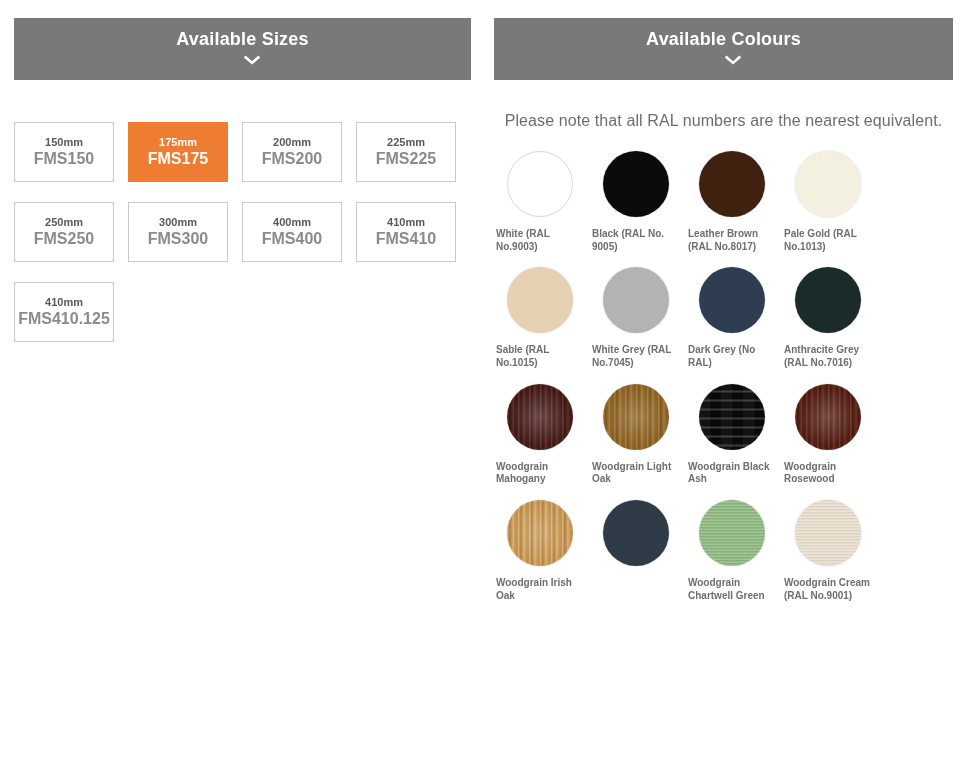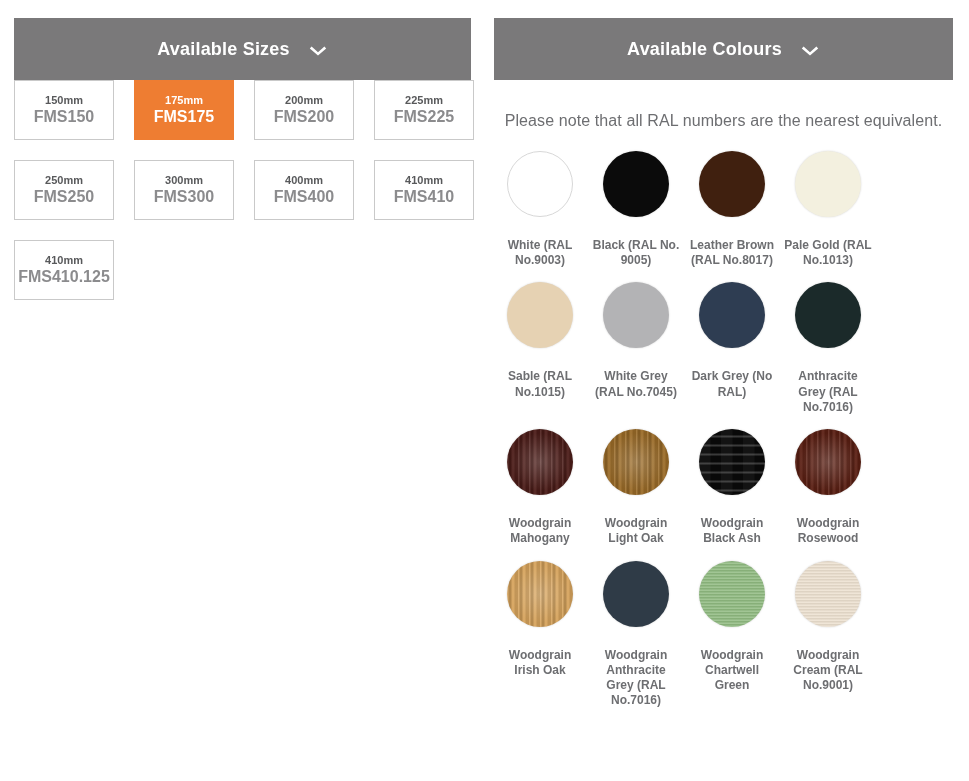--- a/index.html
+++ b/index.html
@@ -42,6 +42,7 @@
     justify-content: center;
     cursor: pointer;
     user-select: none;
+    flex-direction: column;
   }
   .accordion-title {
     color: #ffffff;

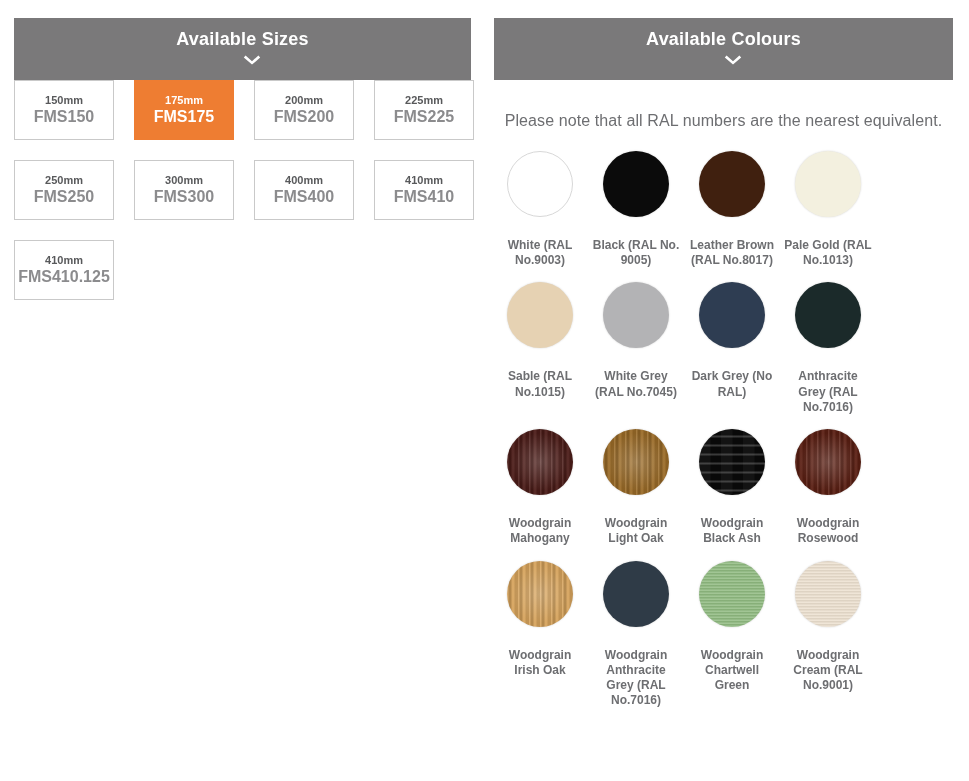--- a/index.html
+++ b/index.html
@@ -63,9 +63,10 @@
 
   
   .size-grid {
+    margin-top: 42px;
     display: flex;
     flex-wrap: wrap;
-    gap: 20px 20px;
+    gap: 20px 14px;
     width: 460px;
   }
   .size-tile {

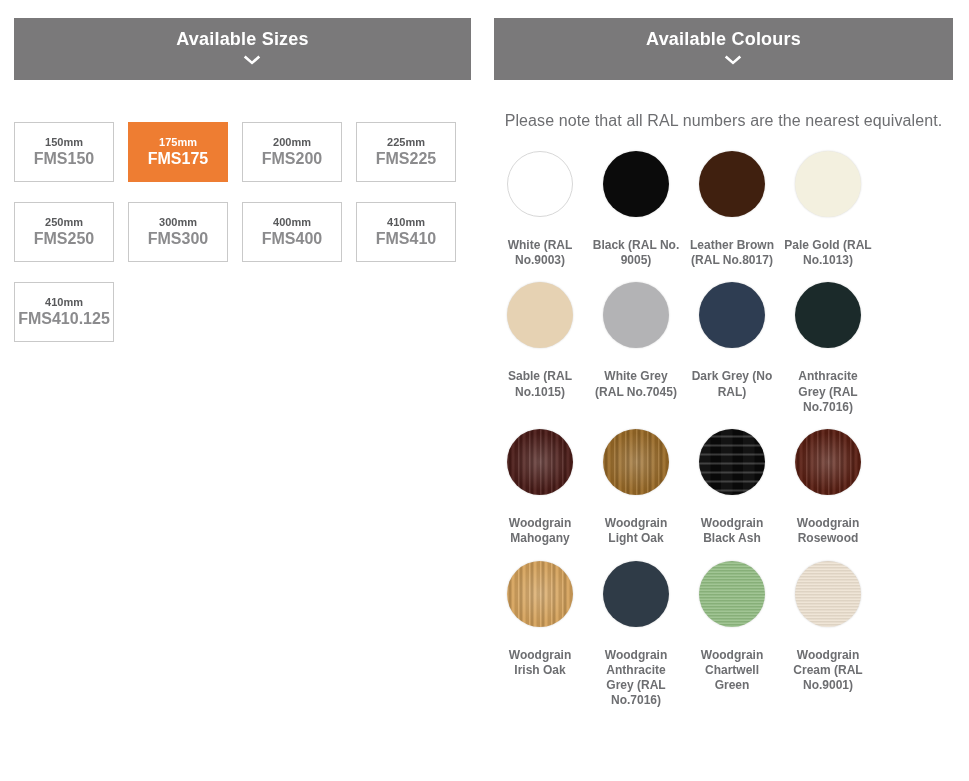--- a/index.html
+++ b/index.html
@@ -131,11 +131,11 @@
     box-sizing: border-box;
   }
   .colour-label {
-    margin-top: 21px;
-    font-size: 12px;
+    margin-top: 11px;
+    font-size: 10px;
     font-weight: bold;
     color: #6d6e71;
-    text-align: center;
+    text-align: left;
     line-height: 1.27;
     width: 88px;
   }

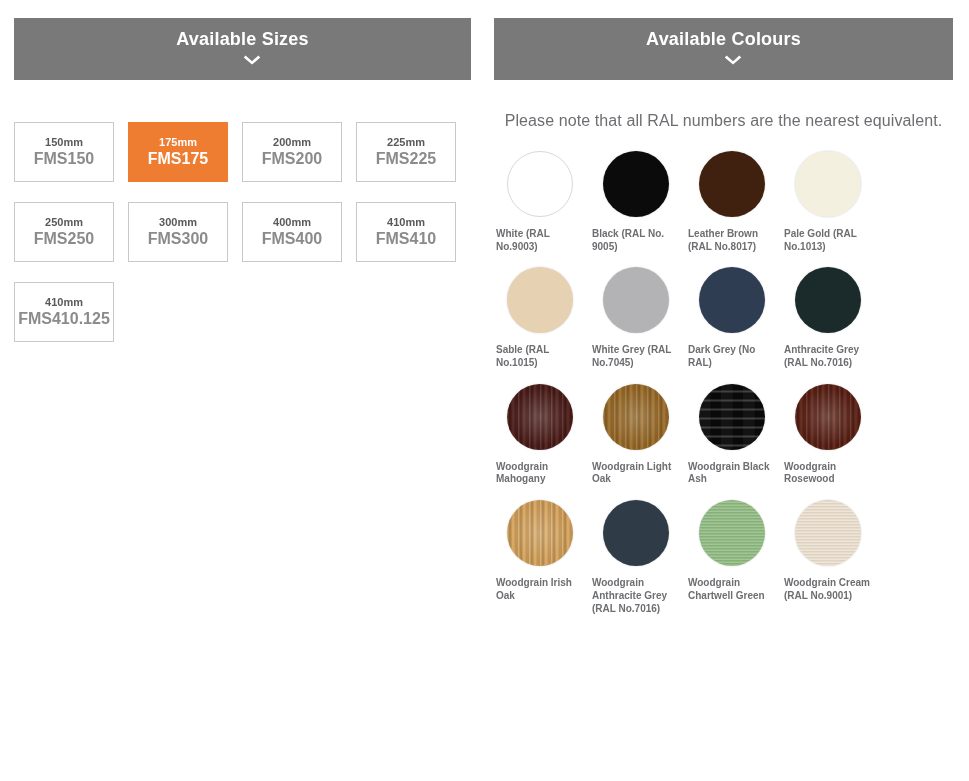--- a/index.html
+++ b/index.html
@@ -264,7 +264,6 @@
         </div>
         <div class="colour-item">
           <div class="swatch" style="background: rgb(47, 59, 71); box-shadow: rgba(0, 0, 0, 0.18) 0px 0px 2px;"></div>
-          <div class="colour-label">Woodgrain Anthracite Grey (RAL No.7016)</div>
         </div>
         <div class="colour-item">
           <div class="swatch" style="background: repeating-linear-gradient(0deg, rgba(255, 255, 255, 0.16) 0px, rgba(255, 255, 255, 0.16) 1px, rgba(0, 0, 0, 0.06) 2px, rgba(0, 0, 0, 0.06) 3px), rgb(143, 186, 128); box-shadow: rgba(0, 0, 0, 0.18) 0px 0px 2px;"></div>

